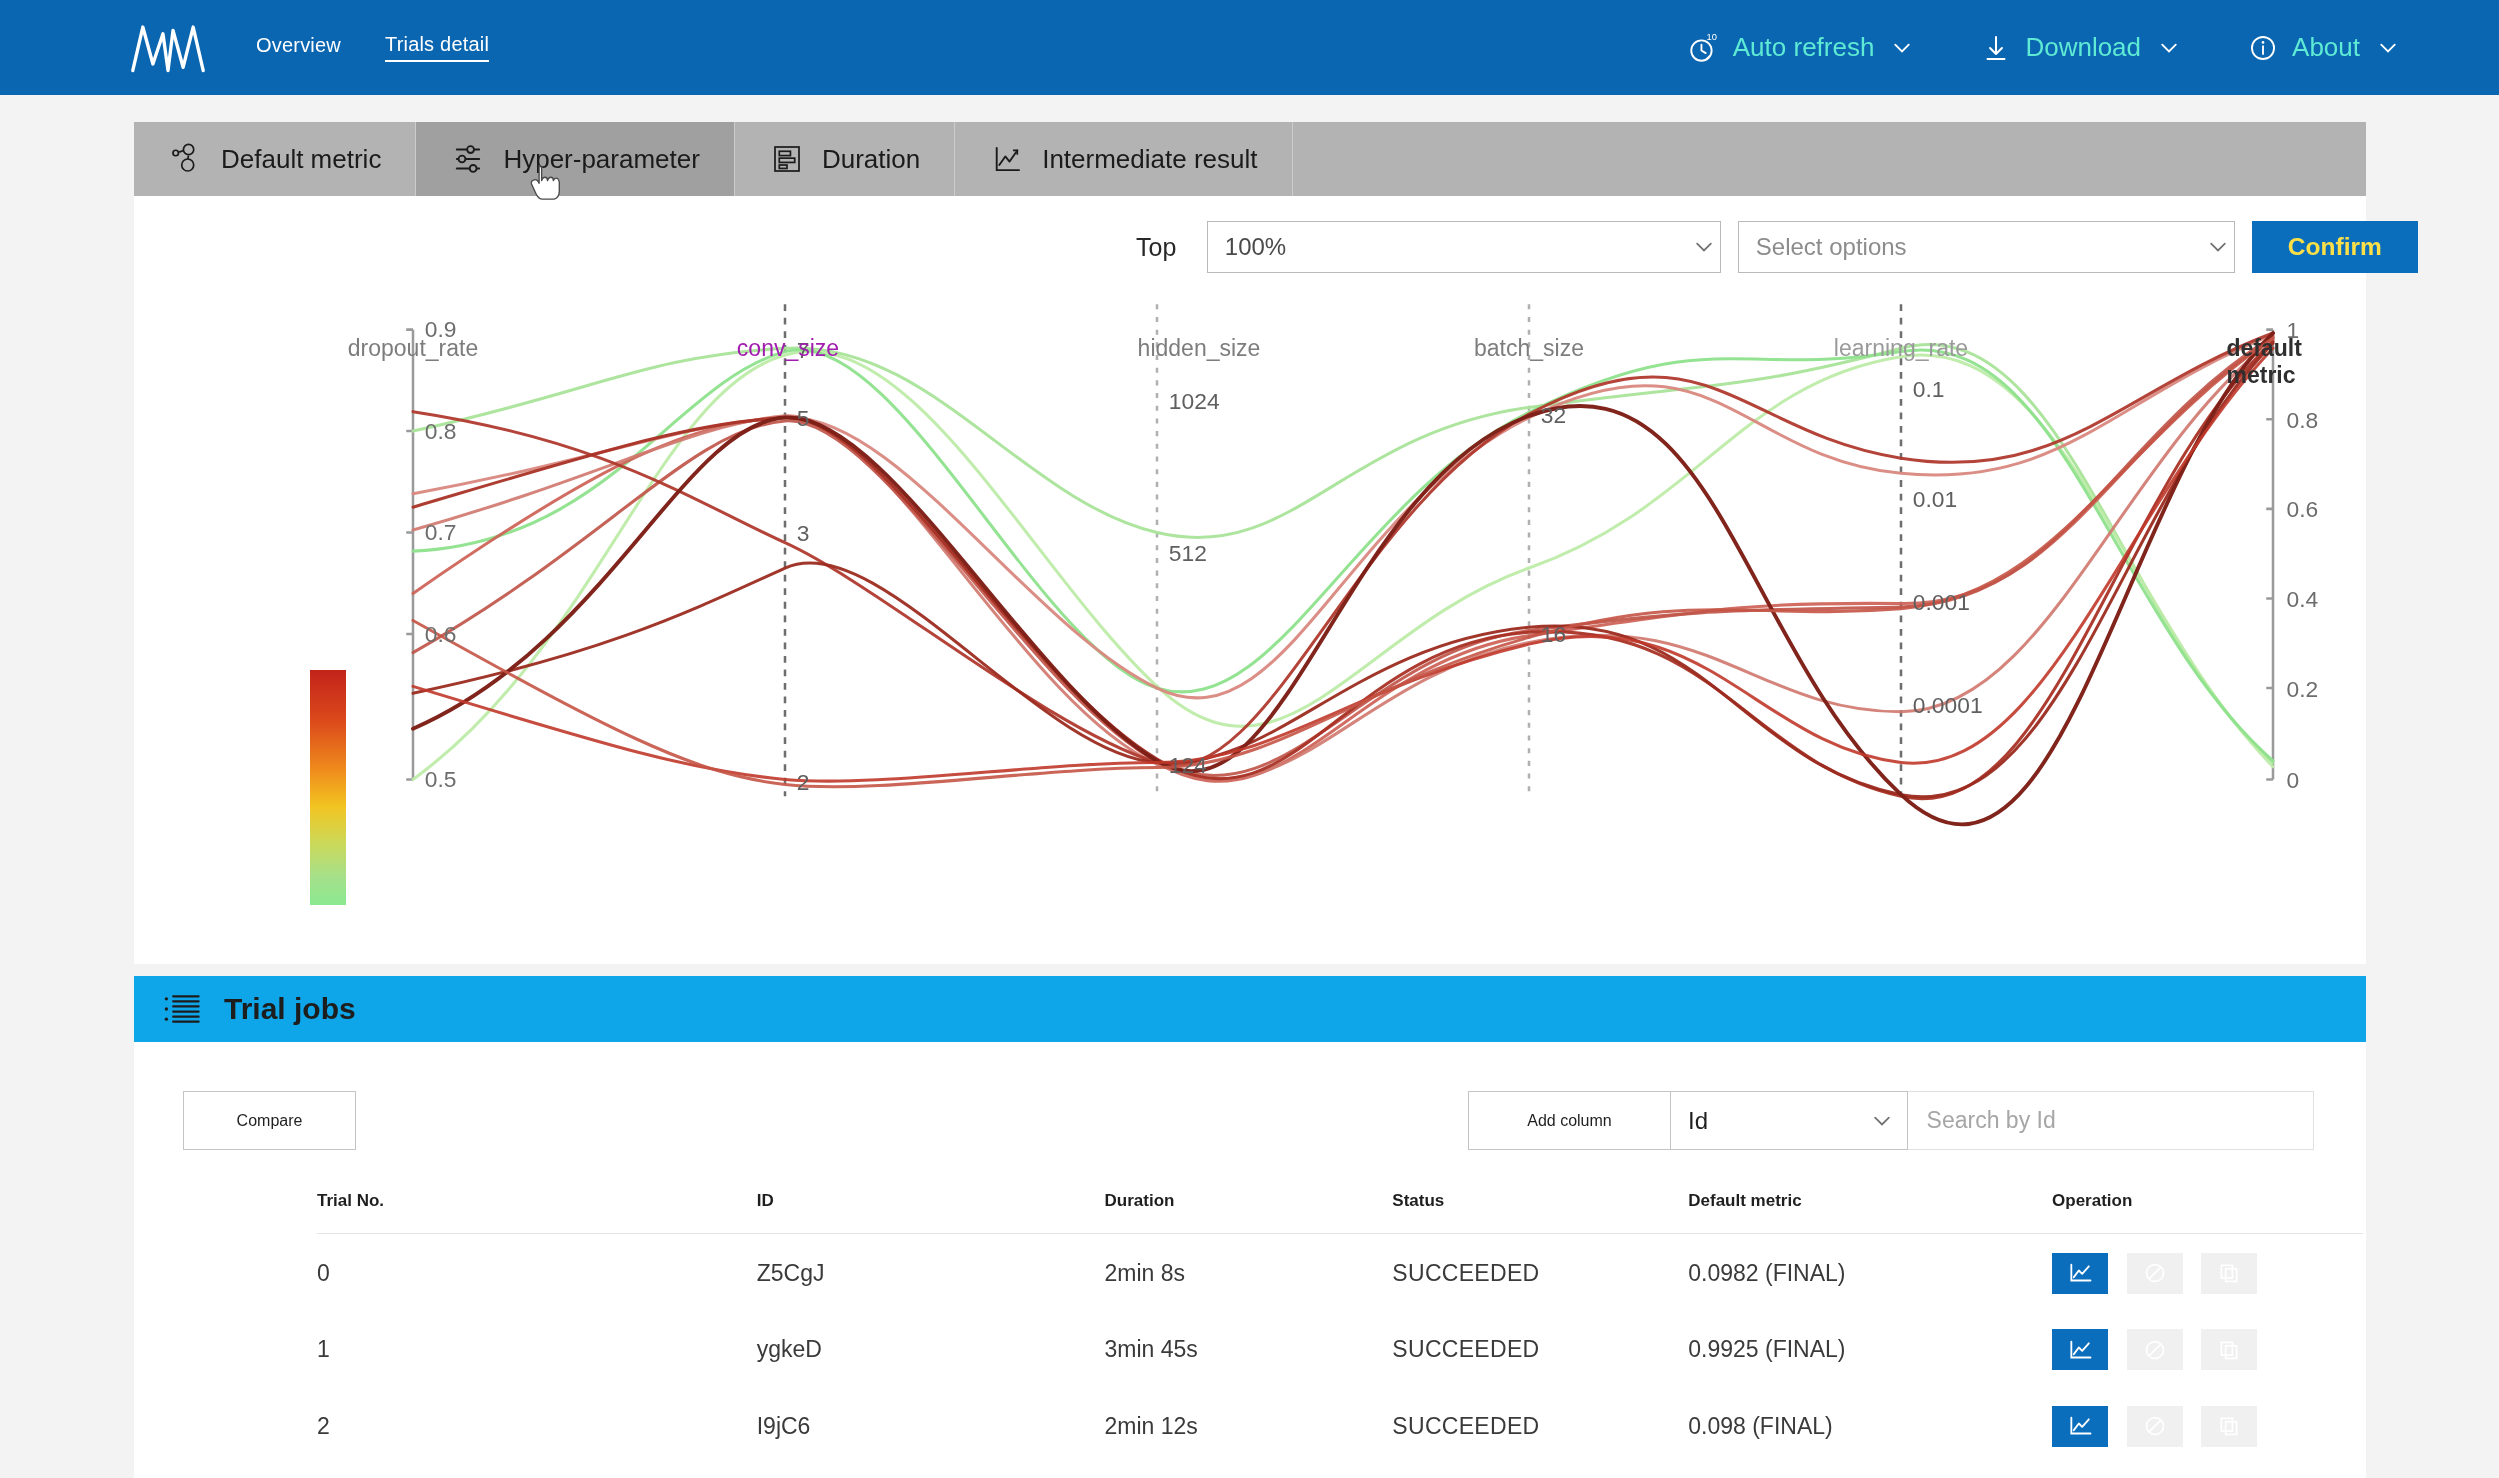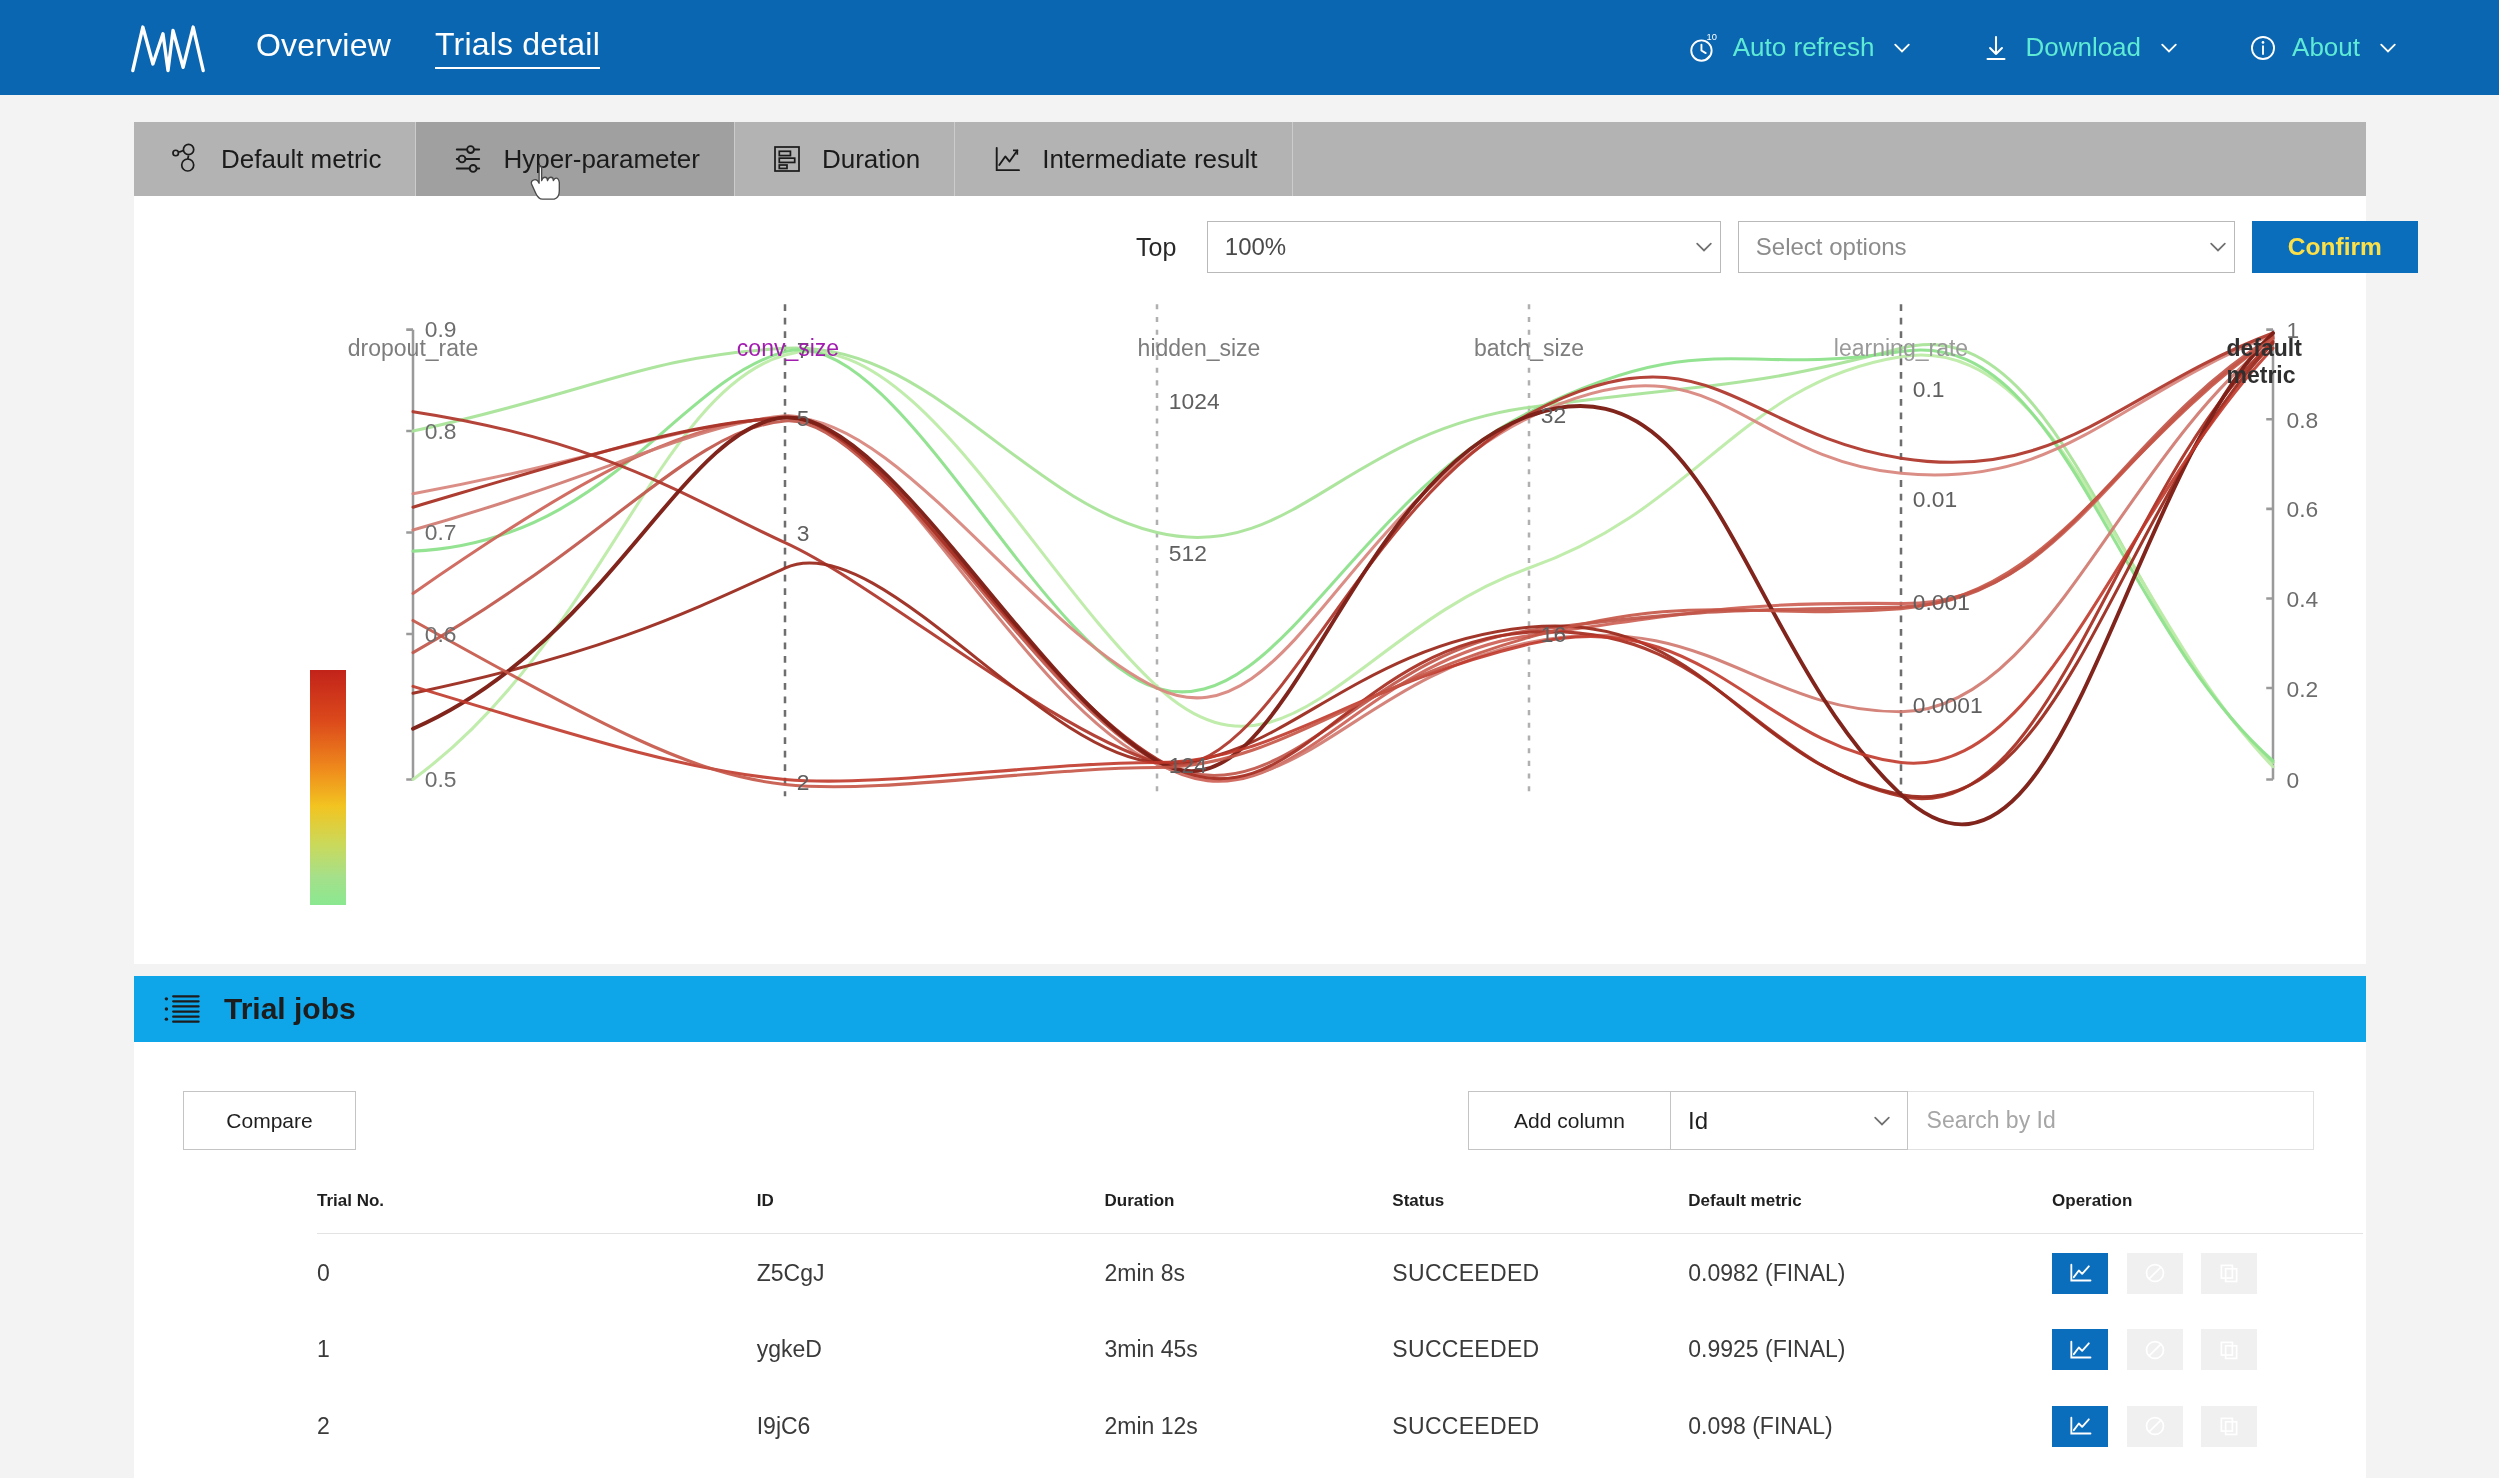--- a/index.html
+++ b/index.html
@@ -20,7 +20,7 @@
   .logo { margin-left: 129px; width: 78px; height: 52px; }
   .nav-links { display: flex; align-items: center; margin-left: 49px; gap: 44px; }
   .nav-link {
-    color: #ffffff; font-size: 32px; letter-spacing: 0.2px;
+    color: #ffffff; font-size: 20px; letter-spacing: 0.2px;
     padding-bottom: 4.2px; cursor: pointer; white-space: nowrap;
   }
   .nav-link.active { border-bottom: 2.5px solid #ffffff; }

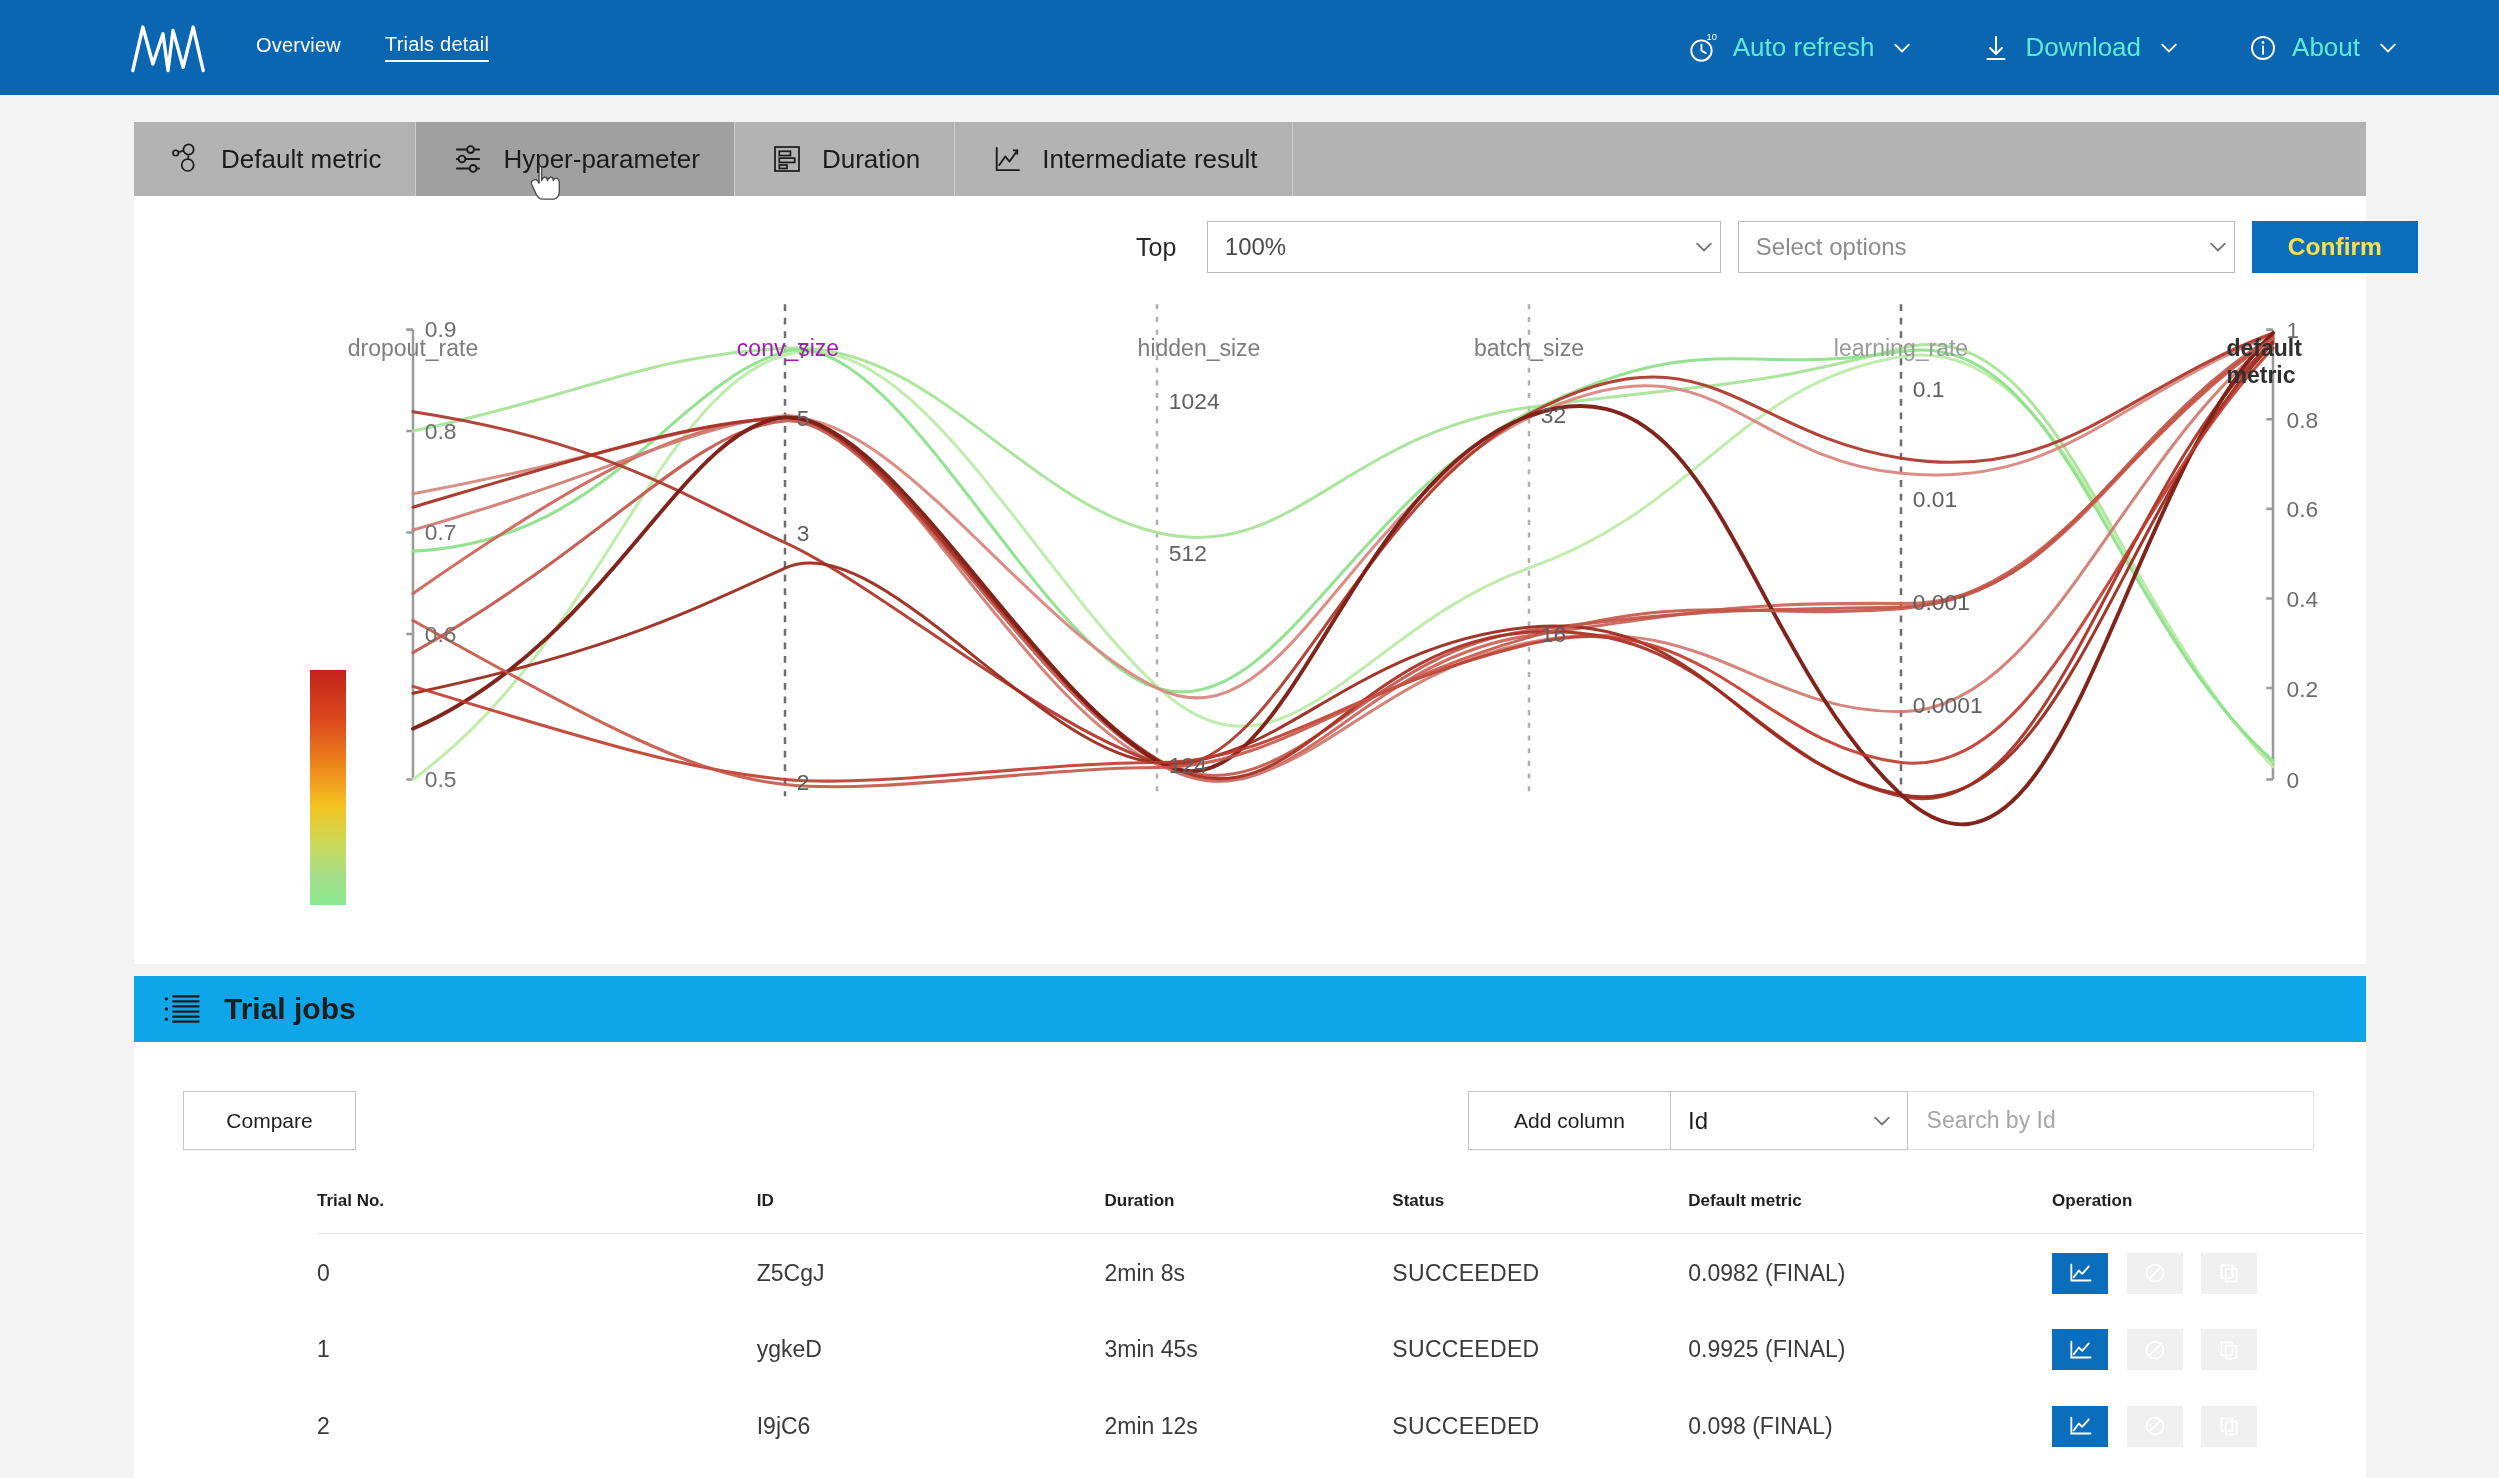--- a/index.html
+++ b/index.html
@@ -102,7 +102,7 @@
   .btn-outline {
     height: 59px; background: #fff; border: 0.8px solid #c4c4c4;
     display: inline-flex; align-items: center; justify-content: center;
-    font-size: 21px; color: #1f1f1f; cursor: pointer;
+    font-size: 16px; color: #1f1f1f; cursor: pointer;
   }
   .btn-compare { width: 173px; }
   .btn-addcol { width: 203px; }

